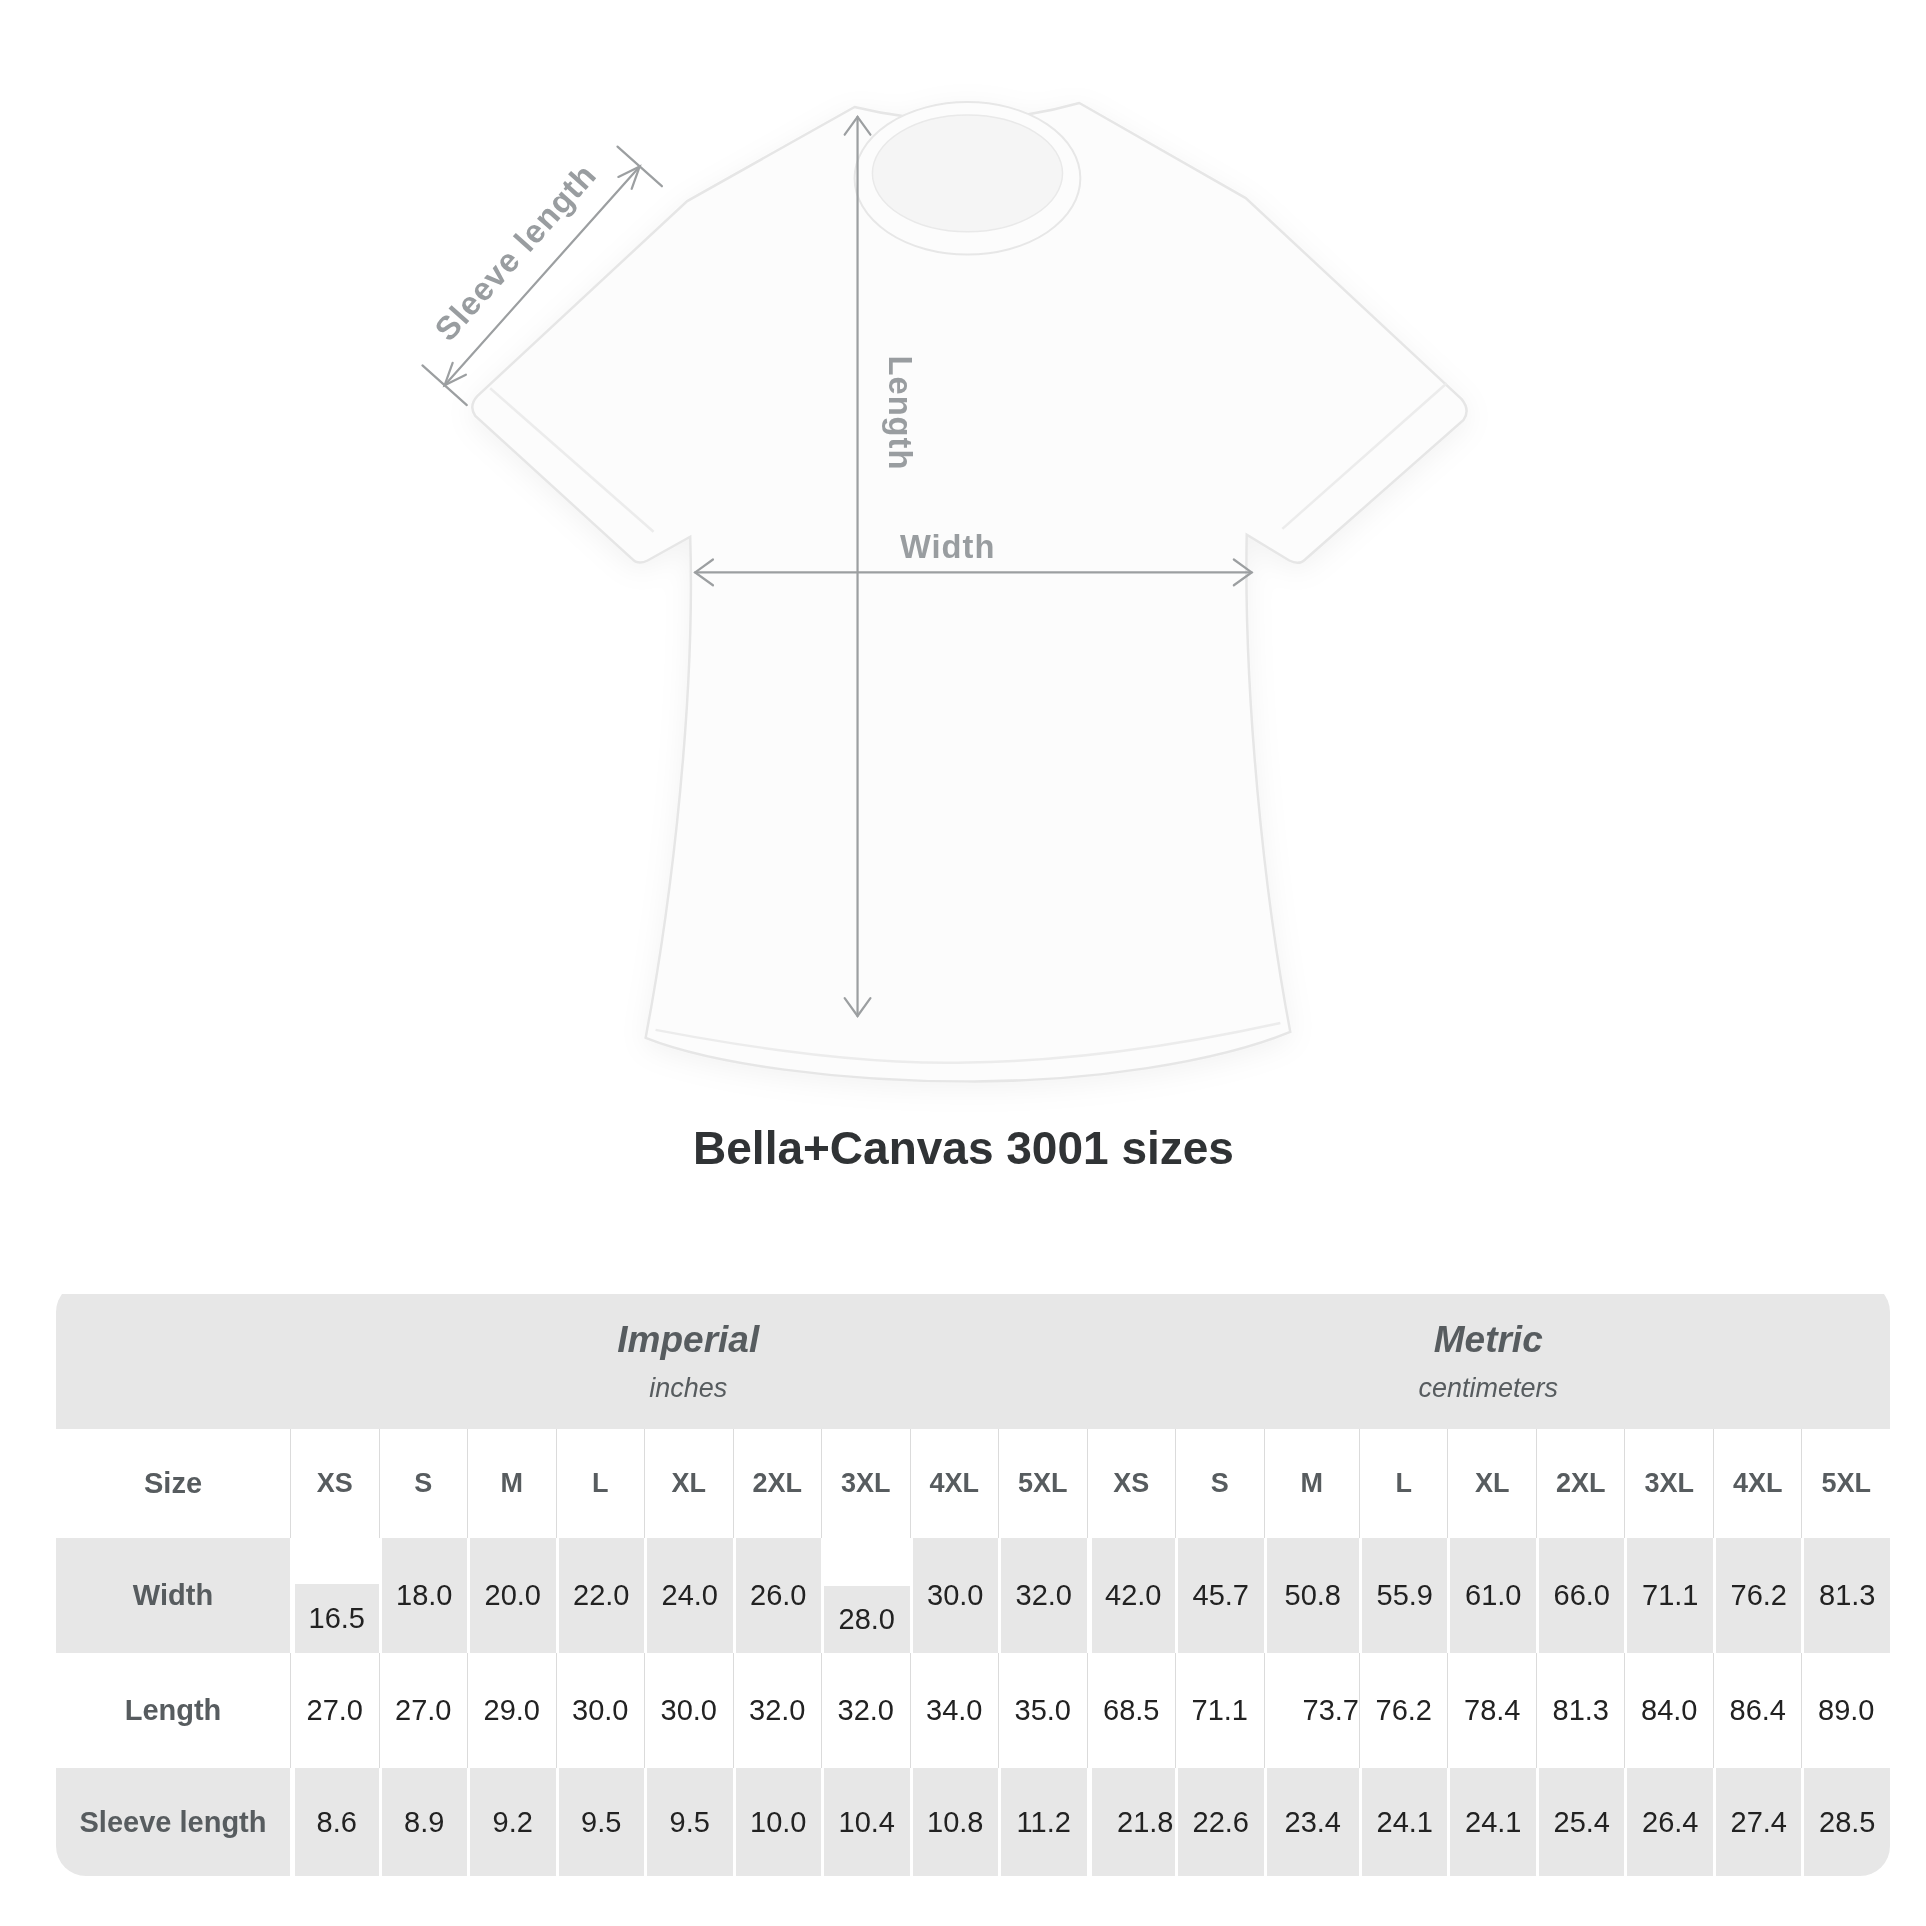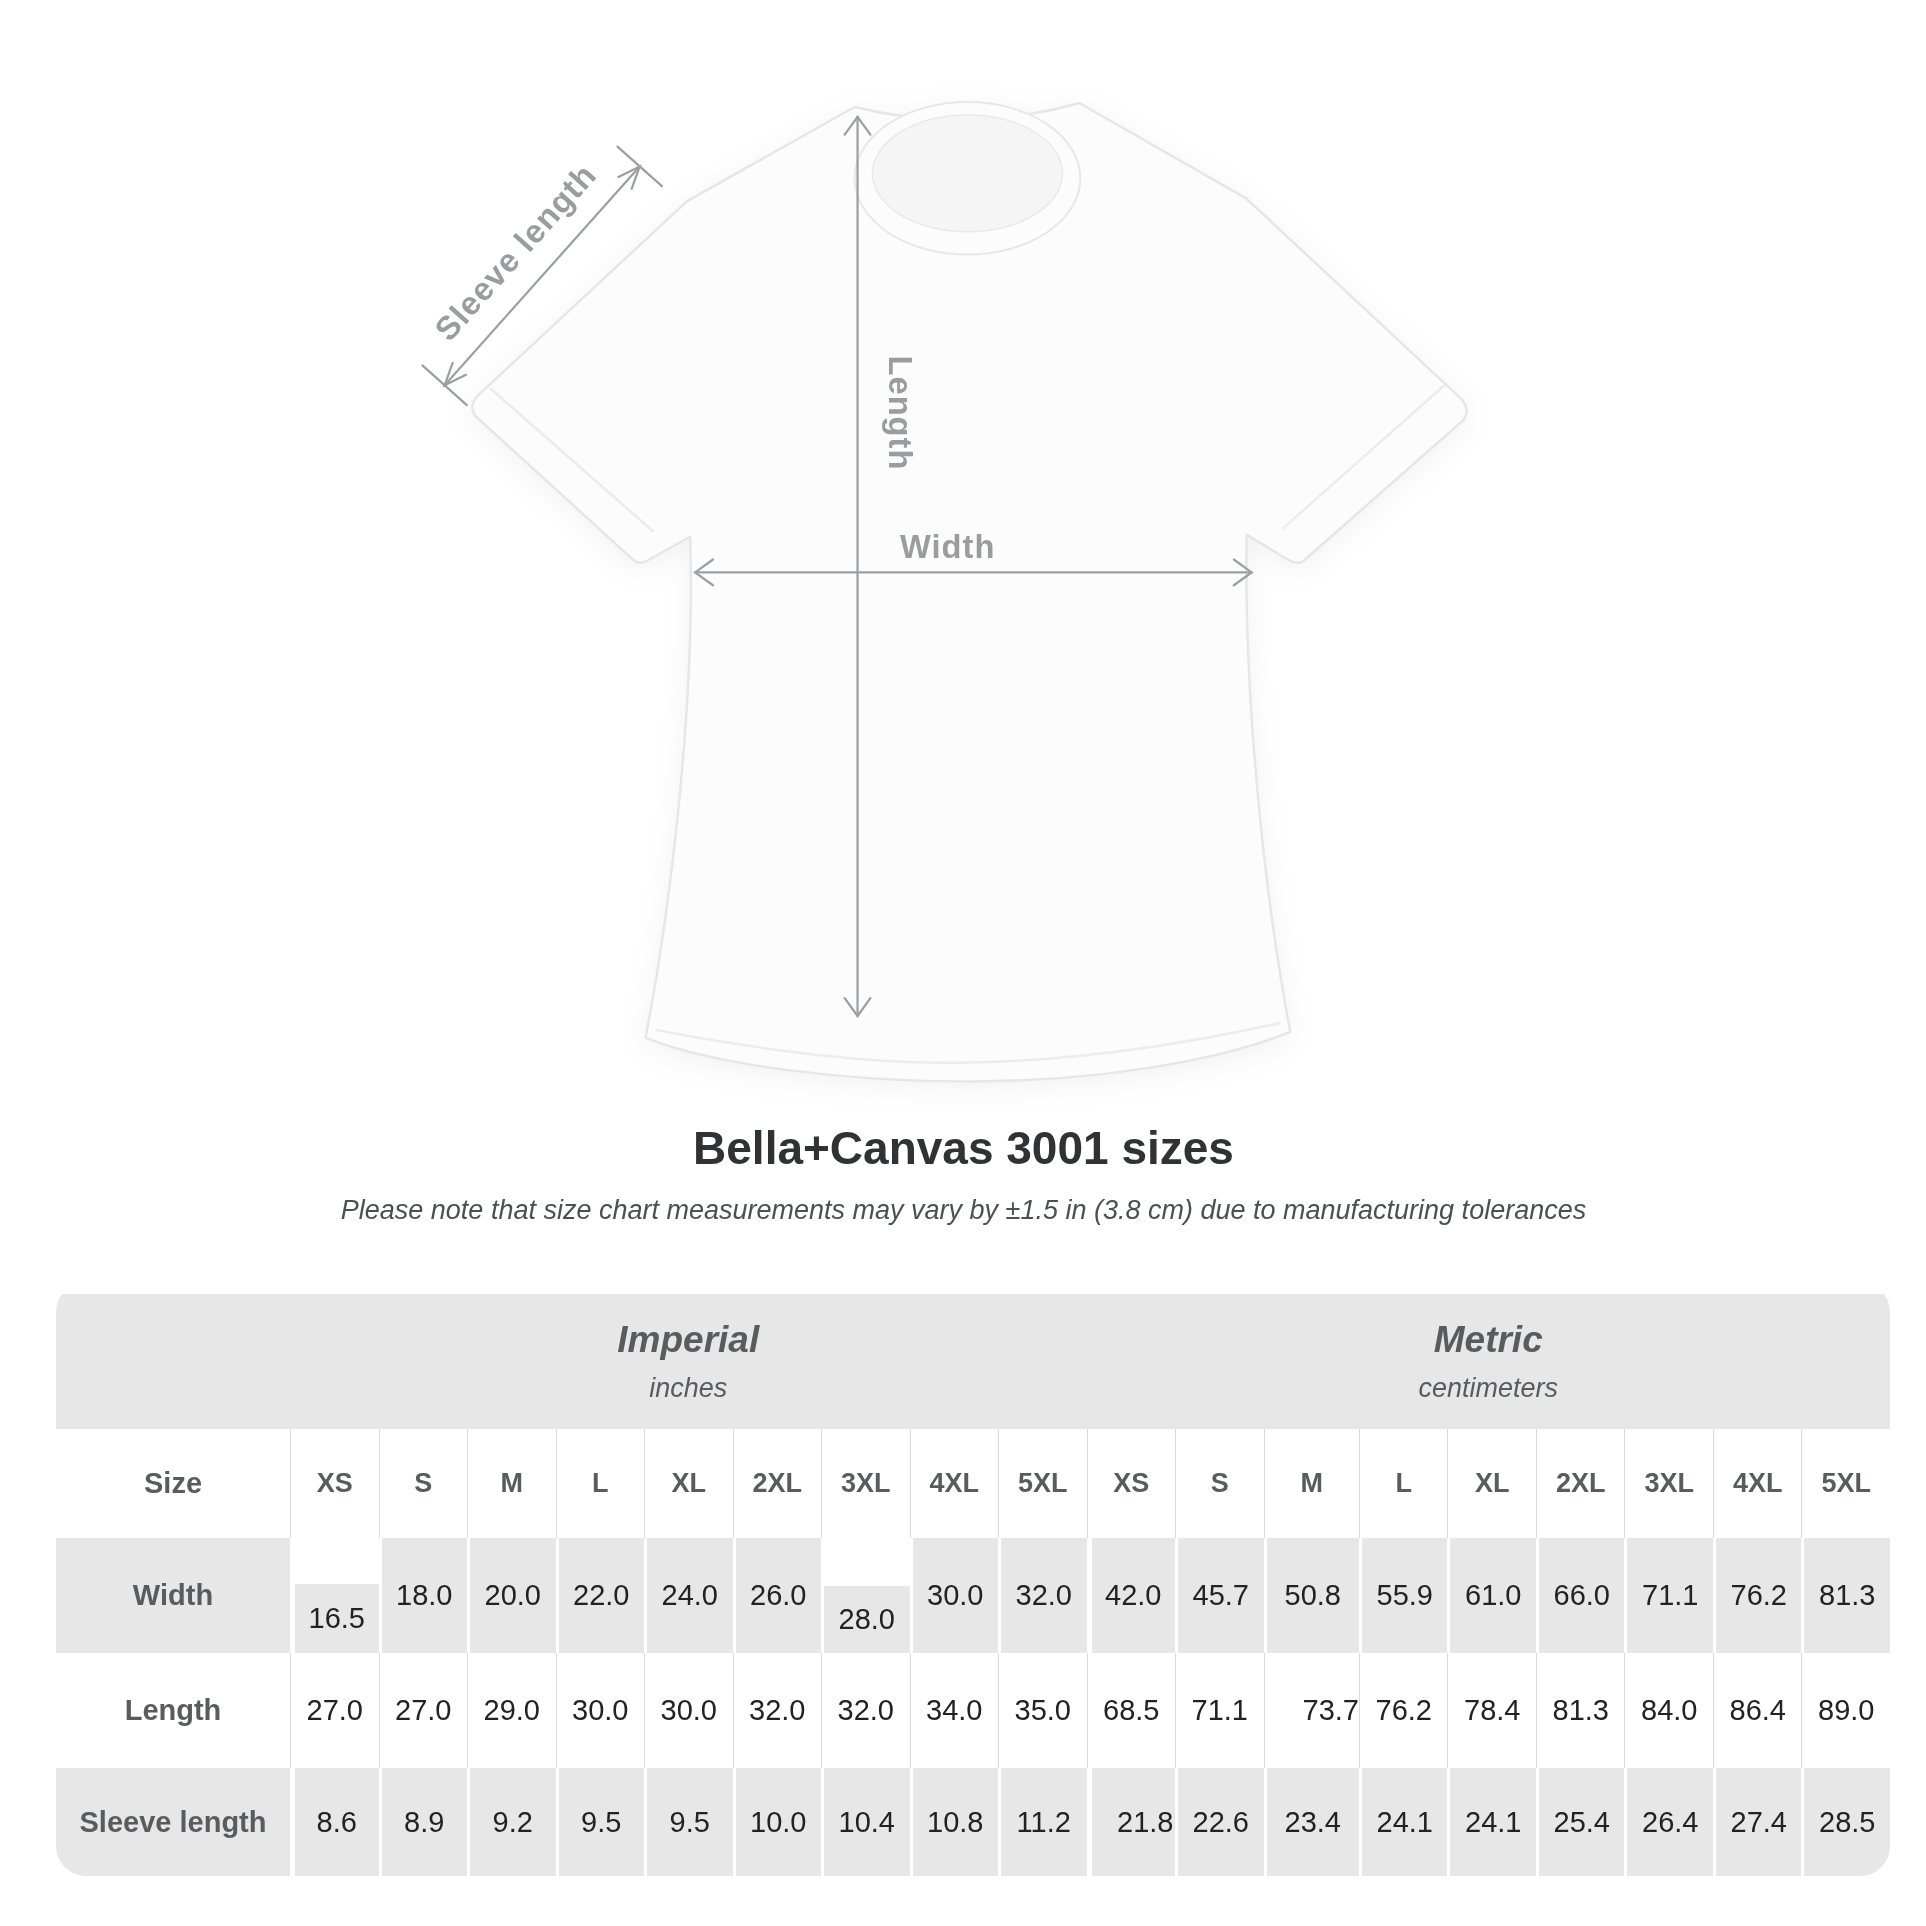--- a/index.html
+++ b/index.html
@@ -131,7 +131,6 @@
   </svg>
 
   <div class="page-title">Bella+Canvas 3001 sizes</div>
-  <div class="page-subtitle">Please note that size chart measurements may vary by ±1.5 in (3.8 cm) due to manufacturing tolerances</div>
 
   <div class="size-table" id="size-table">
     <div class="band band-left"></div>

